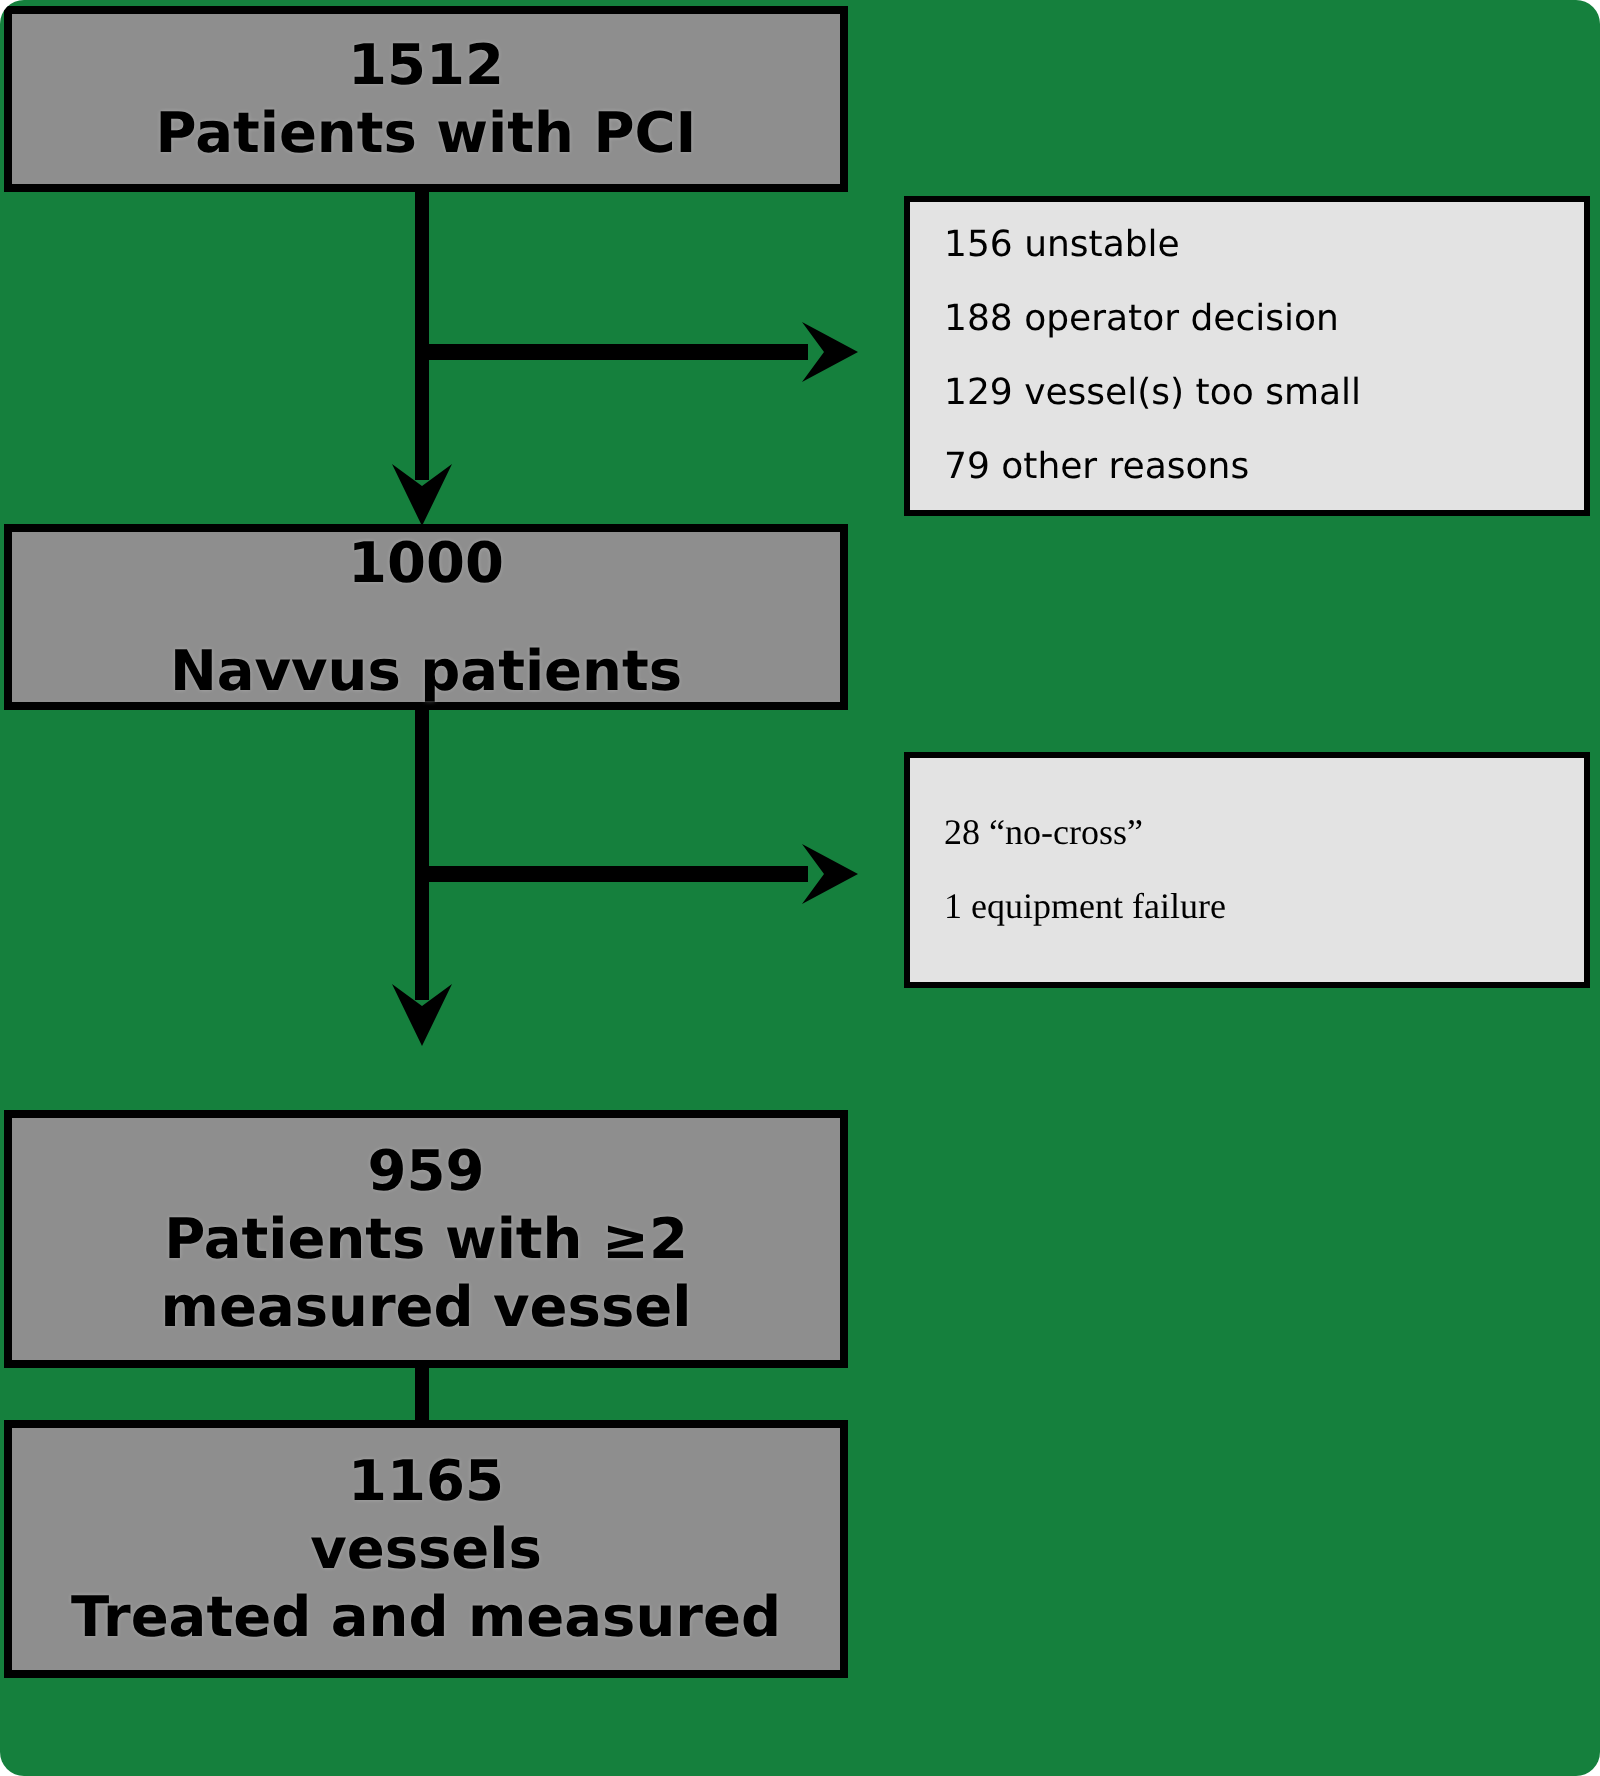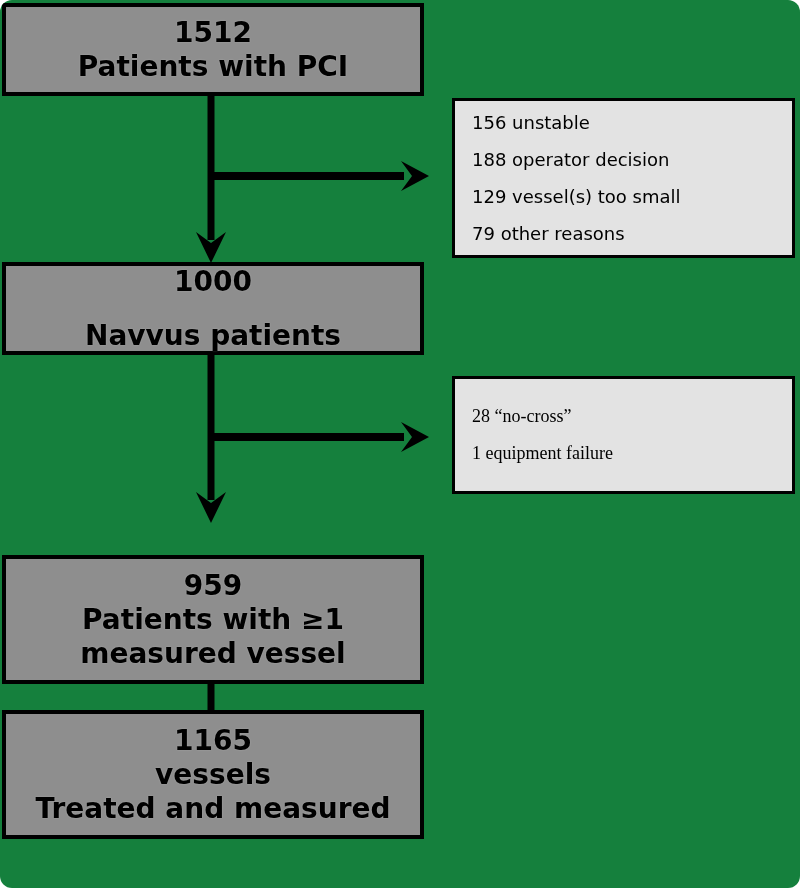--- a/index.html
+++ b/index.html
@@ -112,7 +112,7 @@
 
   <div class="mbox mbox-3">
     <div class="line-text">959</div>
-    <div class="line-text">Patients with ≥1</div>
+    <div class="line-text">Patients with ≥2</div>
     <div class="line-text">measured vessel</div>
   </div>
 

